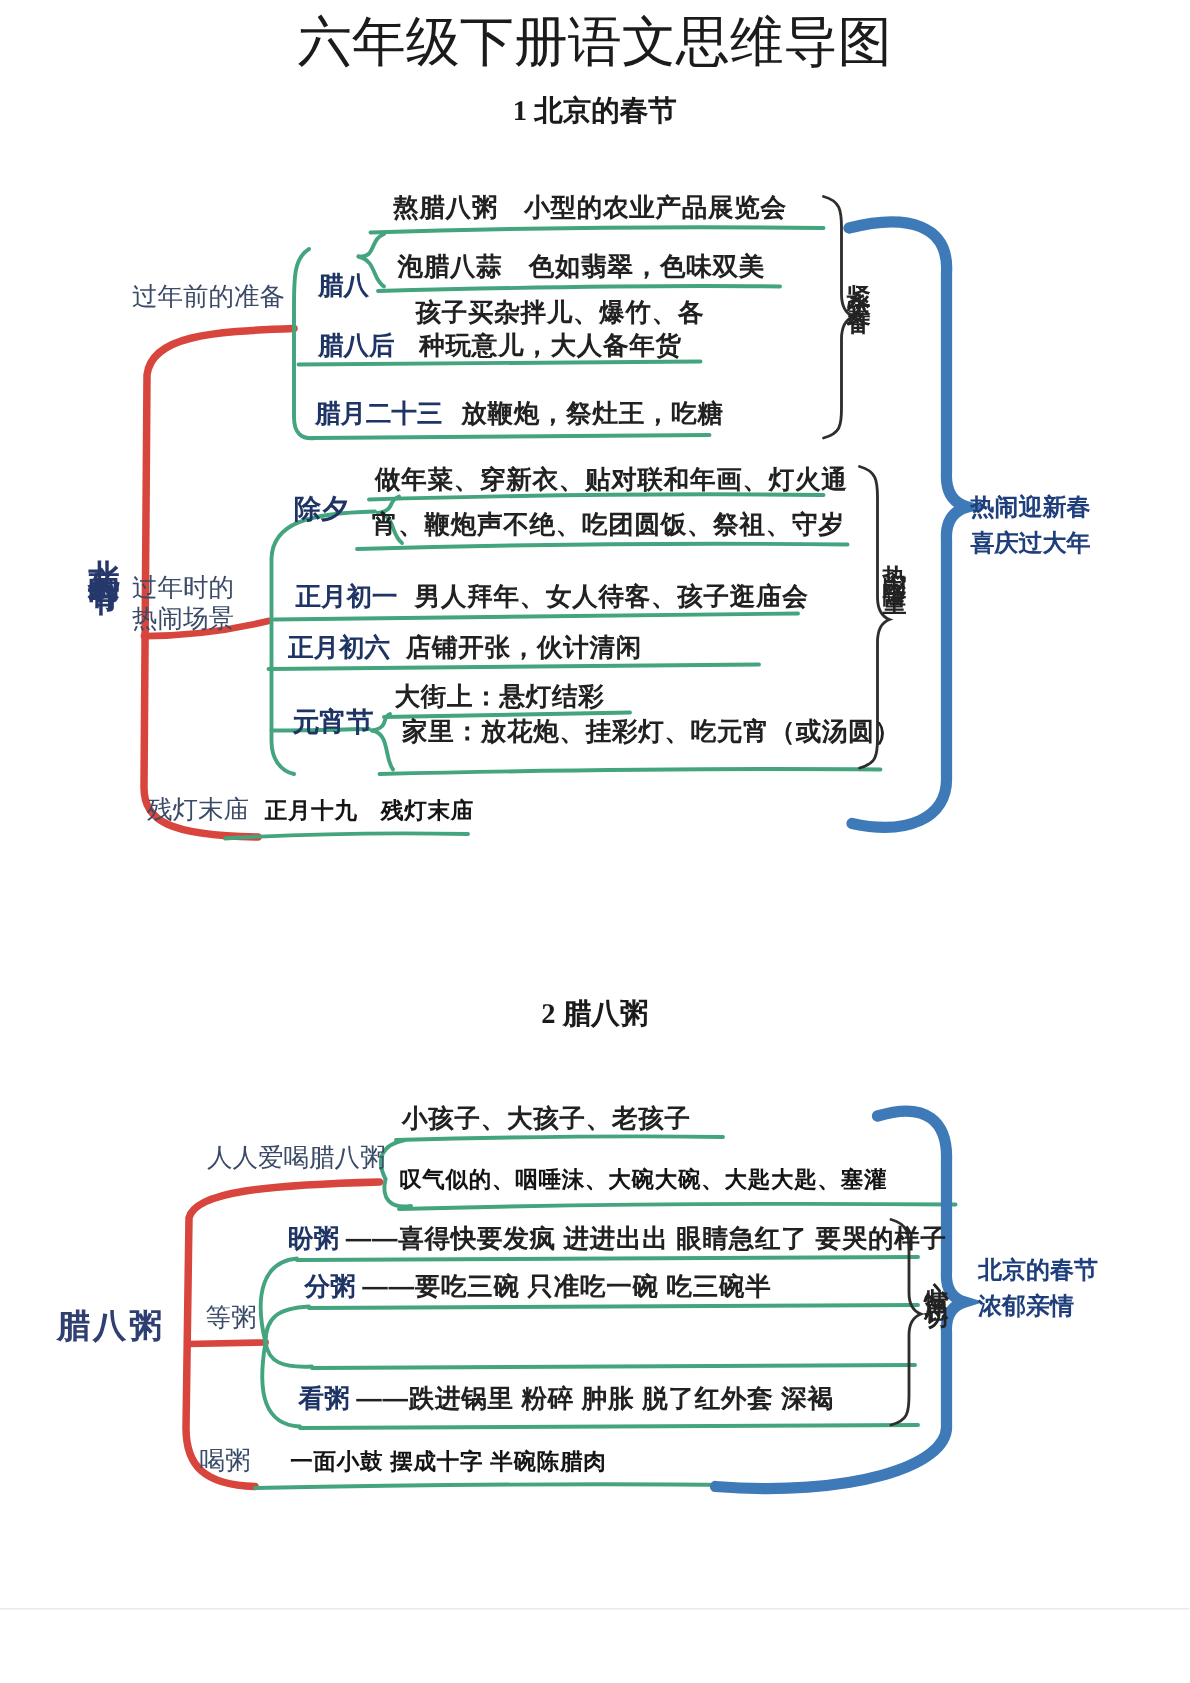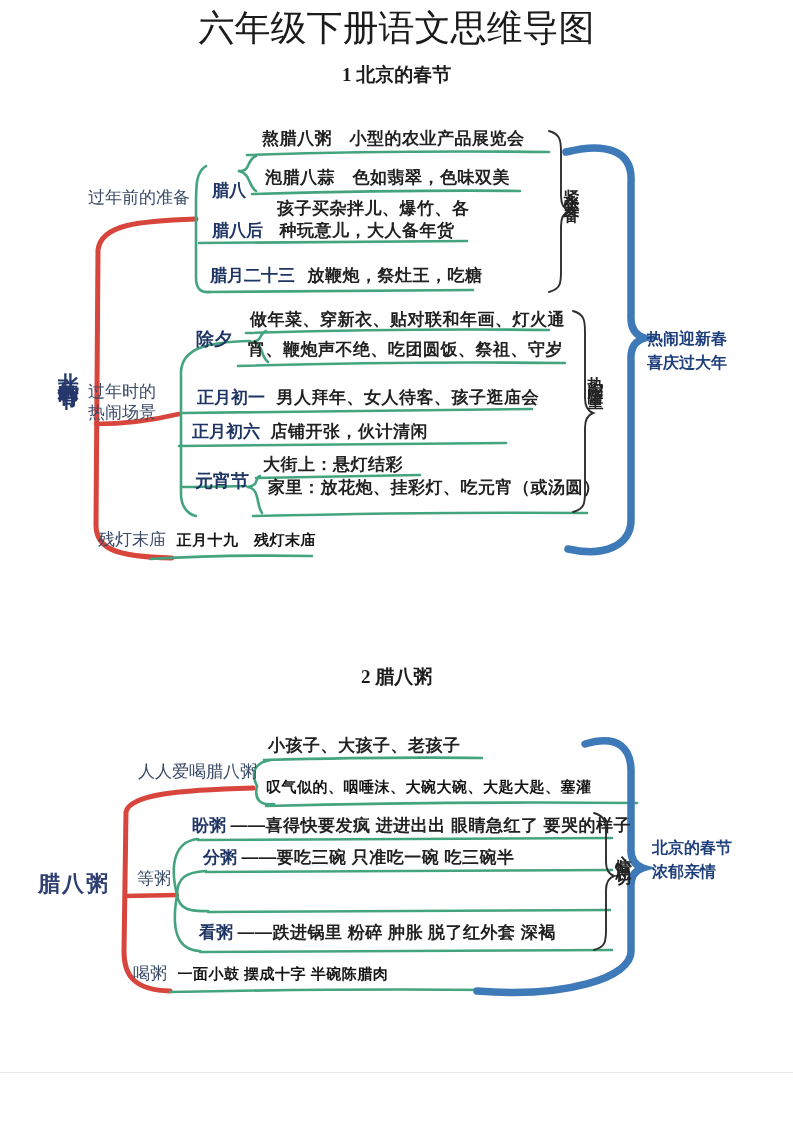--- a/index.html
+++ b/index.html
@@ -175,7 +175,7 @@
 
   <div class="t" style="left:133px;top:964px;">
     <span class="slate">喝粥</span>
-    <span class="bodyb" style="margin-left:6px;">一面小鼓 摆成十字 半碗陈腊肉</span>
+    <span class="bodyb" style="margin-left:22px;">一面小鼓 摆成十字 半碗陈腊肉</span>
   </div>
 
   <div class="t concl" style="left:652px;top:836px;">

